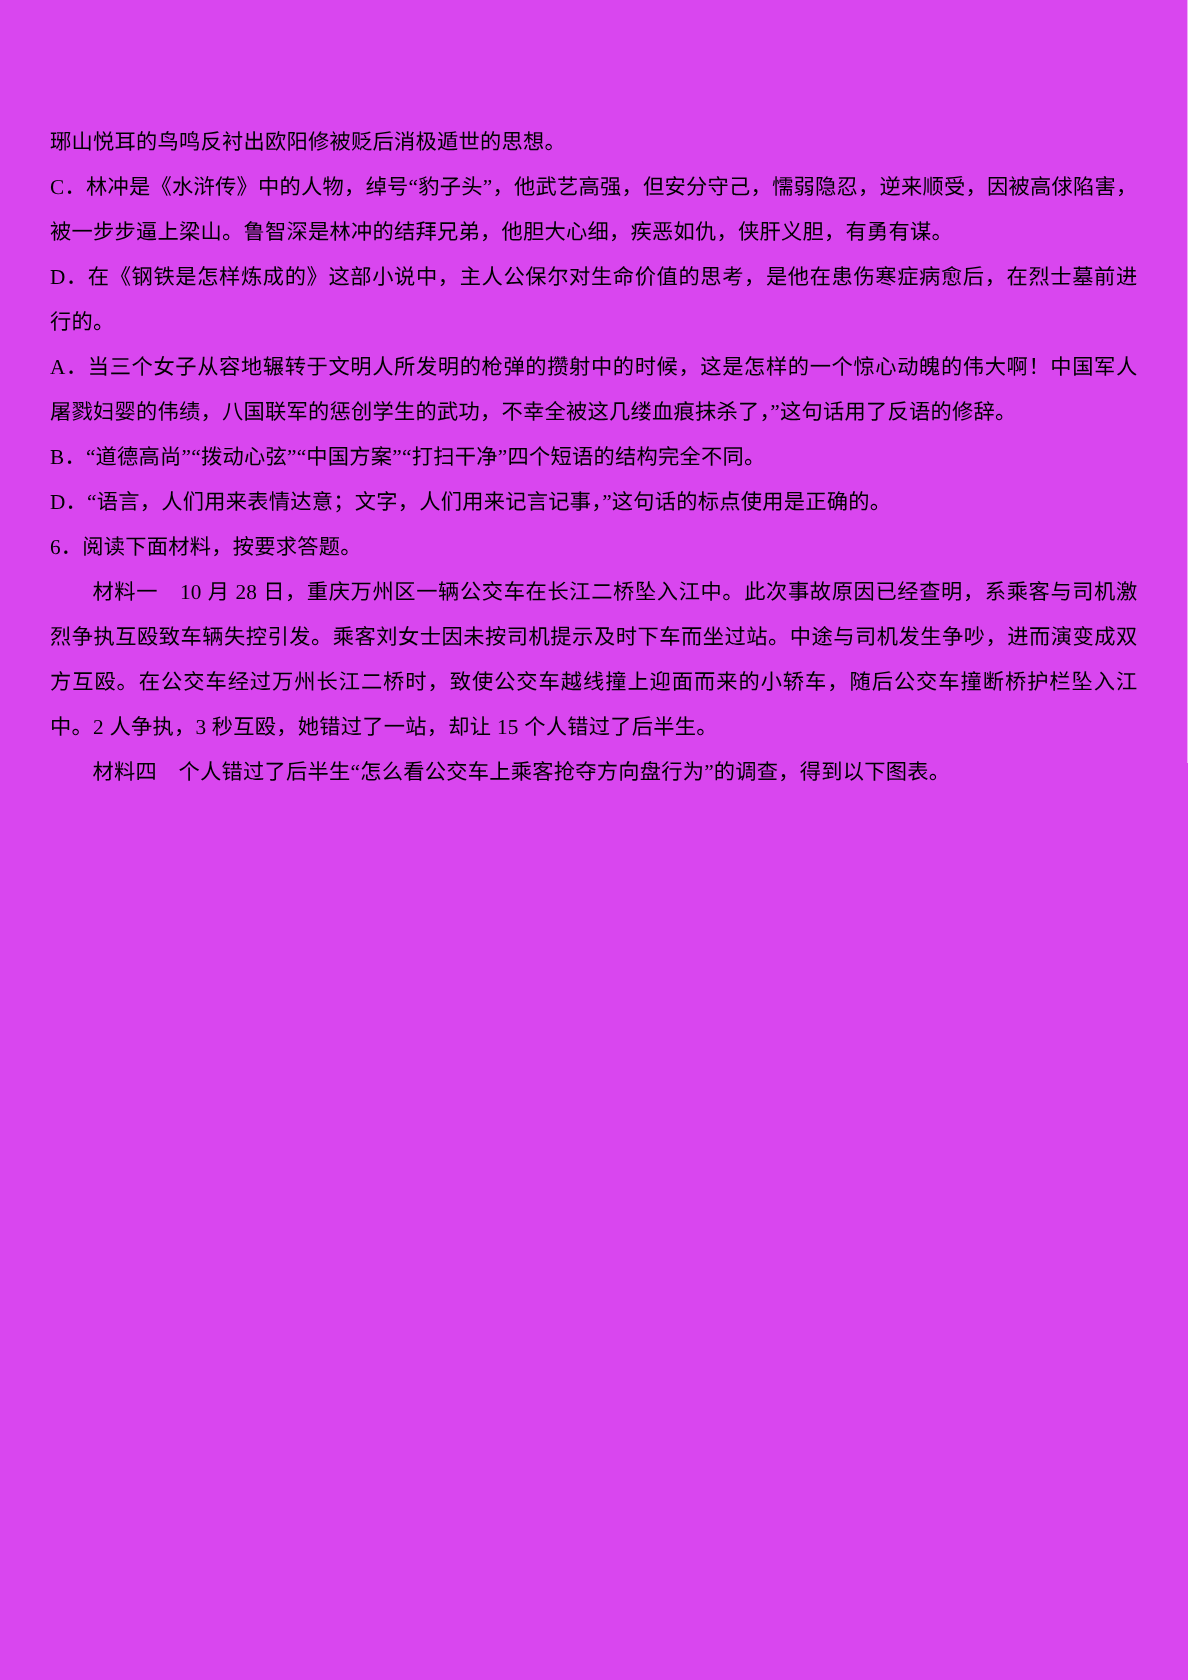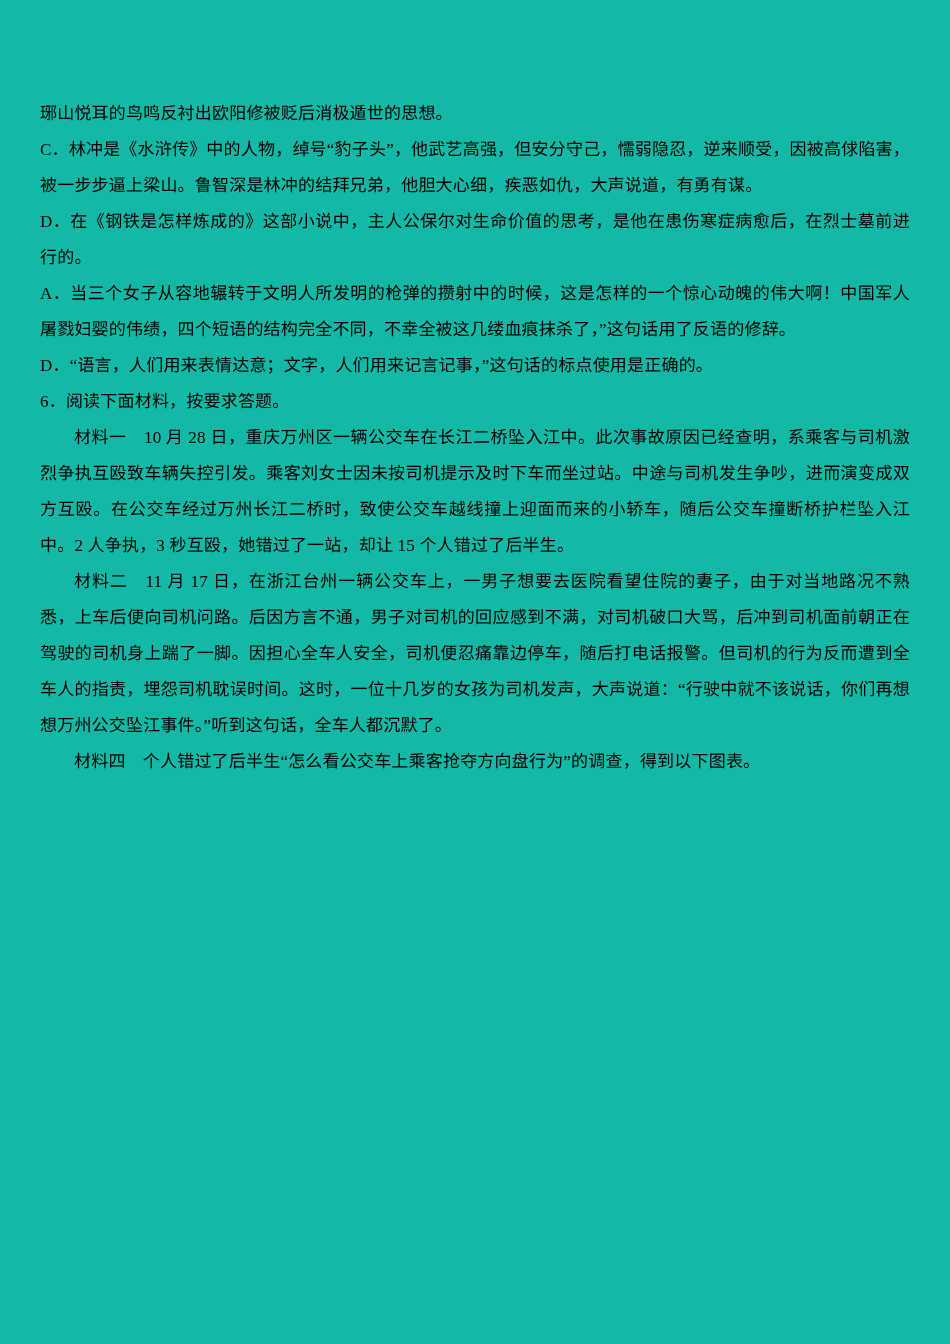--- a/index.html
+++ b/index.html
@@ -13,7 +13,7 @@
     width: 950px;
     height: 1344px;
     margin: 0 auto;
-    background: #14b8a6;
+    background: #d946ef;
     color: #000000;
     font-family: "Liberation Serif", "DejaVu Serif", serif;
     font-size: 17px;

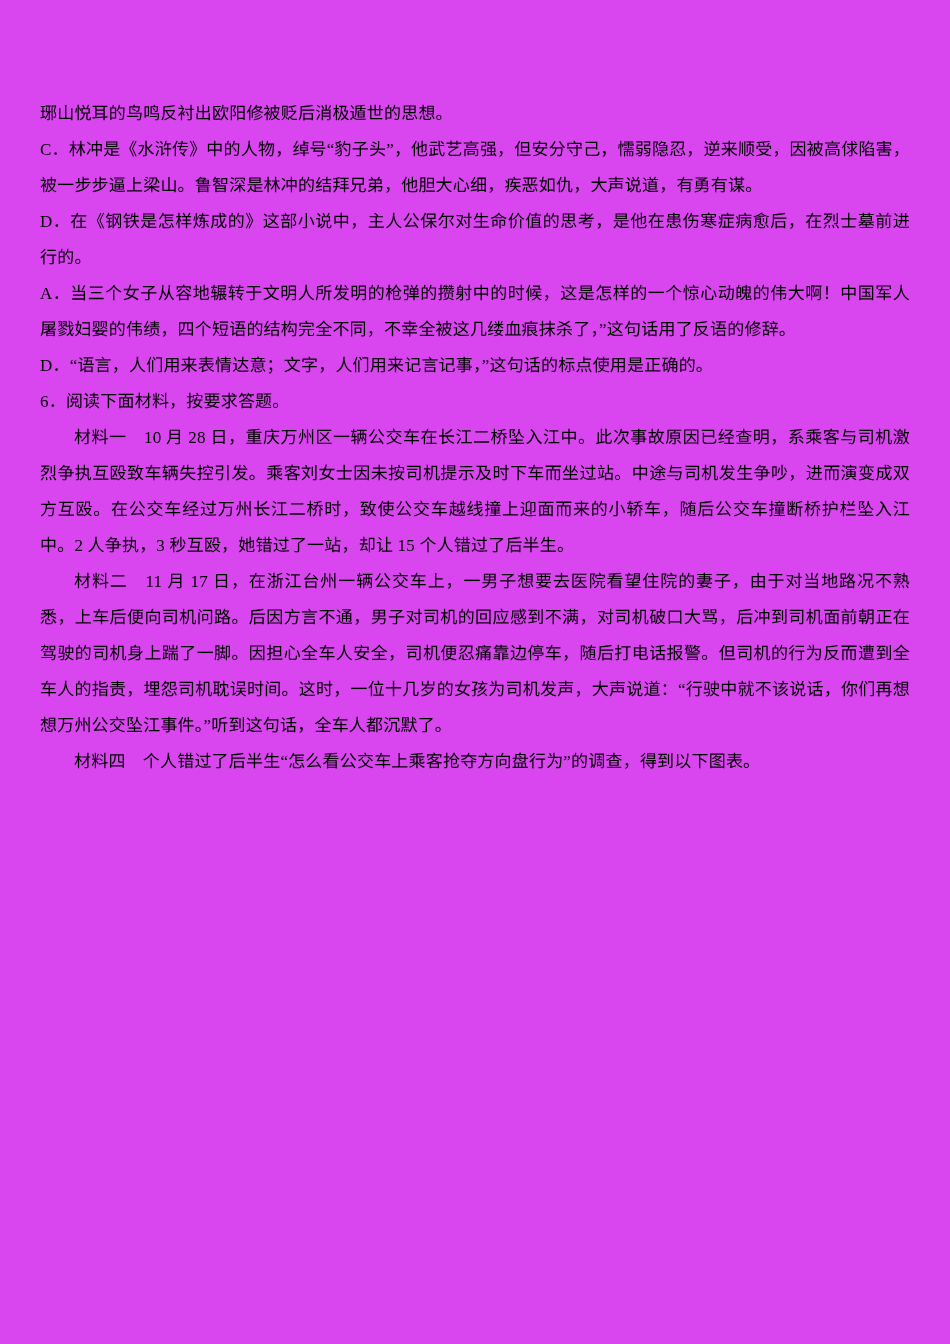--- a/index.html
+++ b/index.html
@@ -40,7 +40,7 @@
 <div class="page">
   <div>
       <p class="">琊山悦耳的鸟鸣反衬出欧阳修被贬后消极遁世的思想。</p>
-      <p class="">C．林冲是《水浒传》中的人物，绰号“豹子头”，他武艺高强，但安分守己，懦弱隐忍，逆来顺受，因被高俅陷害，被一步步逼上梁山。鲁智深是林冲的结拜兄弟，他胆大心细，疾恶如仇，大声说道，有勇有谋。</p>
+      <p class="">C．林冲是《水浒传》中的人物，绰号“豹子头”，他武艺高强，但安分守己，懦弱隐忍，逆来顺受，因被高俅陷害，被一步步逼上梁山。鲁智深是林冲的结拜兄弟，他胆大心细，疾恶如仇，侠肝义胆，有勇有谋。</p>
       <p class="">D．在《钢铁是怎样炼成的》这部小说中，主人公保尔对生命价值的思考，是他在患伤寒症病愈后，在烈士墓前进行的。</p>
       <p class="">A．当三个女子从容地辗转于文明人所发明的枪弹的攒射中的时候，这是怎样的一个惊心动魄的伟大啊！中国军人屠戮妇婴的伟绩，四个短语的结构完全不同，不幸全被这几缕血痕抹杀了，”这句话用了反语的修辞。</p>
       <p class="">D．“语言，人们用来表情达意；文字，人们用来记言记事，”这句话的标点使用是正确的。</p>

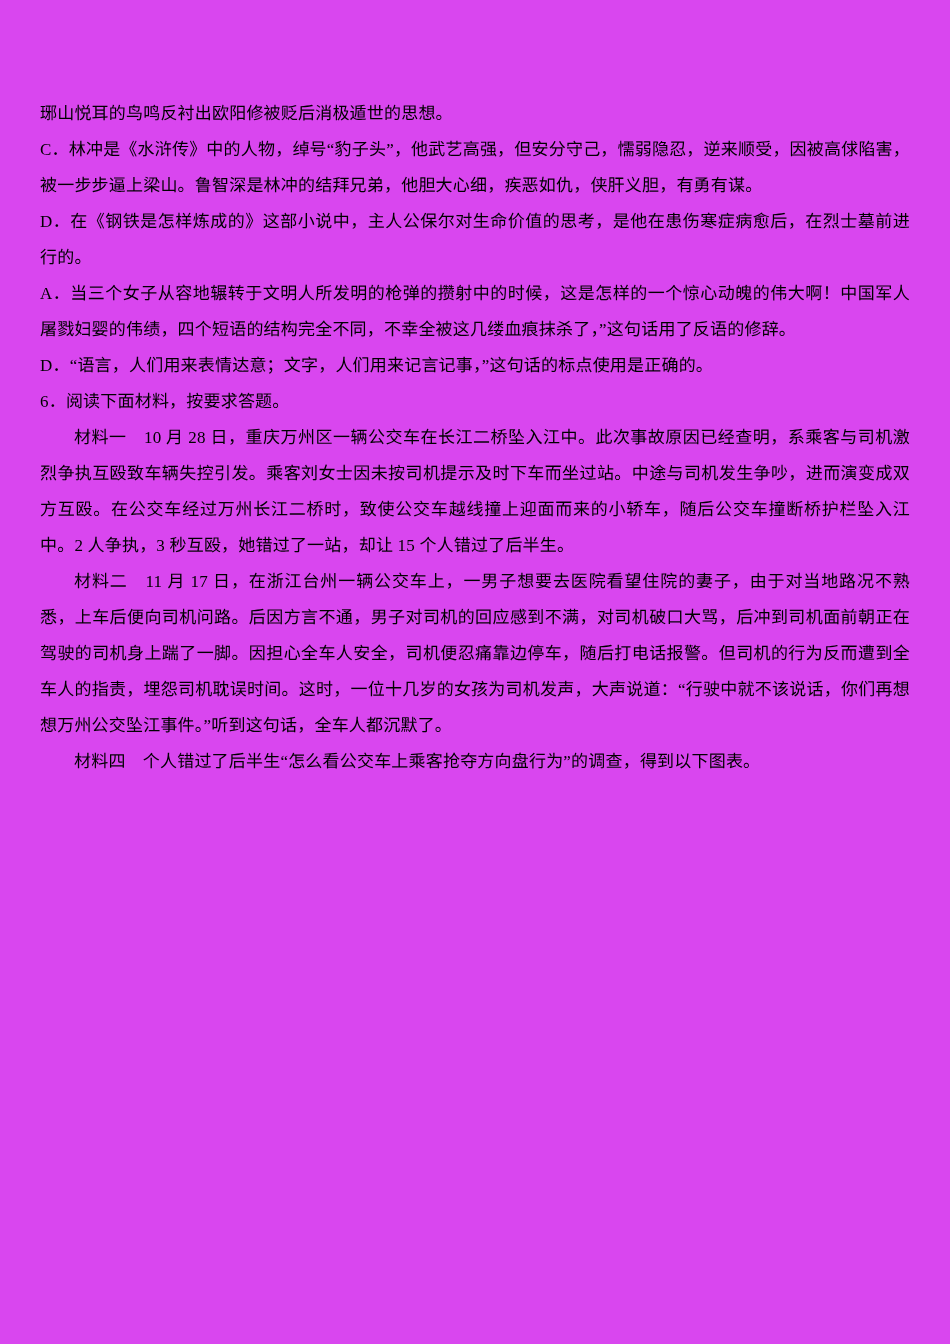--- a/index.html
+++ b/index.html
@@ -42,7 +42,7 @@
       <p class="">琊山悦耳的鸟鸣反衬出欧阳修被贬后消极遁世的思想。</p>
       <p class="">C．林冲是《水浒传》中的人物，绰号“豹子头”，他武艺高强，但安分守己，懦弱隐忍，逆来顺受，因被高俅陷害，被一步步逼上梁山。鲁智深是林冲的结拜兄弟，他胆大心细，疾恶如仇，侠肝义胆，有勇有谋。</p>
       <p class="">D．在《钢铁是怎样炼成的》这部小说中，主人公保尔对生命价值的思考，是他在患伤寒症病愈后，在烈士墓前进行的。</p>
-      <p class="">A．当三个女子从容地辗转于文明人所发明的枪弹的攒射中的时候，这是怎样的一个惊心动魄的伟大啊！中国军人屠戮妇婴的伟绩，四个短语的结构完全不同，不幸全被这几缕血痕抹杀了，”这句话用了反语的修辞。</p>
+      <p class="">A．当三个女子从容地辗转于文明人所发明的枪弹的攒射中的时候，这是怎样的一个惊心动魄的伟大啊！中国军人屠戮妇婴的伟绩，八国联军的惩创学生的武功，不幸全被这几缕血痕抹杀了，”这句话用了反语的修辞。</p>
       <p class="">D．“语言，人们用来表情达意；文字，人们用来记言记事，”这句话的标点使用是正确的。</p>
       <p class="">6．阅读下面材料，按要求答题。</p>
       <p class="indent">材料一　10 月 28 日，重庆万州区一辆公交车在长江二桥坠入江中。此次事故原因已经查明，系乘客与司机激烈争执互殴致车辆失控引发。乘客刘女士因未按司机提示及时下车而坐过站。中途与司机发生争吵，进而演变成双方互殴。在公交车经过万州长江二桥时，致使公交车越线撞上迎面而来的小轿车，随后公交车撞断桥护栏坠入江中。2 人争执，3 秒互殴，她错过了一站，却让 15 个人错过了后半生。</p>

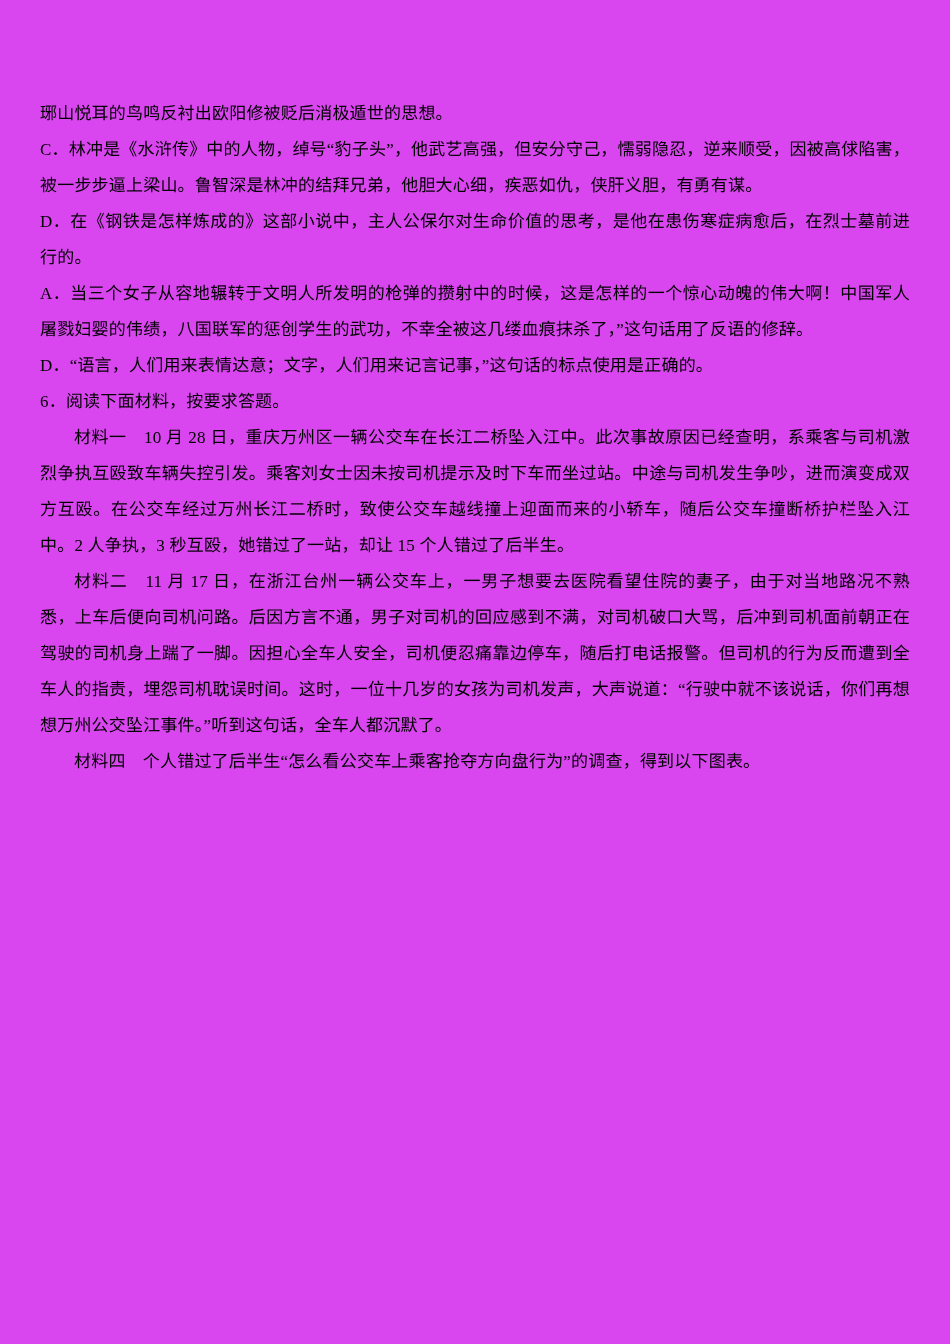--- a/index.html
+++ b/index.html
@@ -43,6 +43,7 @@
       <p class="">C．林冲是《水浒传》中的人物，绰号“豹子头”，他武艺高强，但安分守己，懦弱隐忍，逆来顺受，因被高俅陷害，被一步步逼上梁山。鲁智深是林冲的结拜兄弟，他胆大心细，疾恶如仇，侠肝义胆，有勇有谋。</p>
       <p class="">D．在《钢铁是怎样炼成的》这部小说中，主人公保尔对生命价值的思考，是他在患伤寒症病愈后，在烈士墓前进行的。</p>
       <p class="">A．当三个女子从容地辗转于文明人所发明的枪弹的攒射中的时候，这是怎样的一个惊心动魄的伟大啊！中国军人屠戮妇婴的伟绩，八国联军的惩创学生的武功，不幸全被这几缕血痕抹杀了，”这句话用了反语的修辞。</p>
+      <p class="">B．“道德高尚”“拨动心弦”“中国方案”“打扫干净”四个短语的结构完全不同。</p>
       <p class="">D．“语言，人们用来表情达意；文字，人们用来记言记事，”这句话的标点使用是正确的。</p>
       <p class="">6．阅读下面材料，按要求答题。</p>
       <p class="indent">材料一　10 月 28 日，重庆万州区一辆公交车在长江二桥坠入江中。此次事故原因已经查明，系乘客与司机激烈争执互殴致车辆失控引发。乘客刘女士因未按司机提示及时下车而坐过站。中途与司机发生争吵，进而演变成双方互殴。在公交车经过万州长江二桥时，致使公交车越线撞上迎面而来的小轿车，随后公交车撞断桥护栏坠入江中。2 人争执，3 秒互殴，她错过了一站，却让 15 个人错过了后半生。</p>

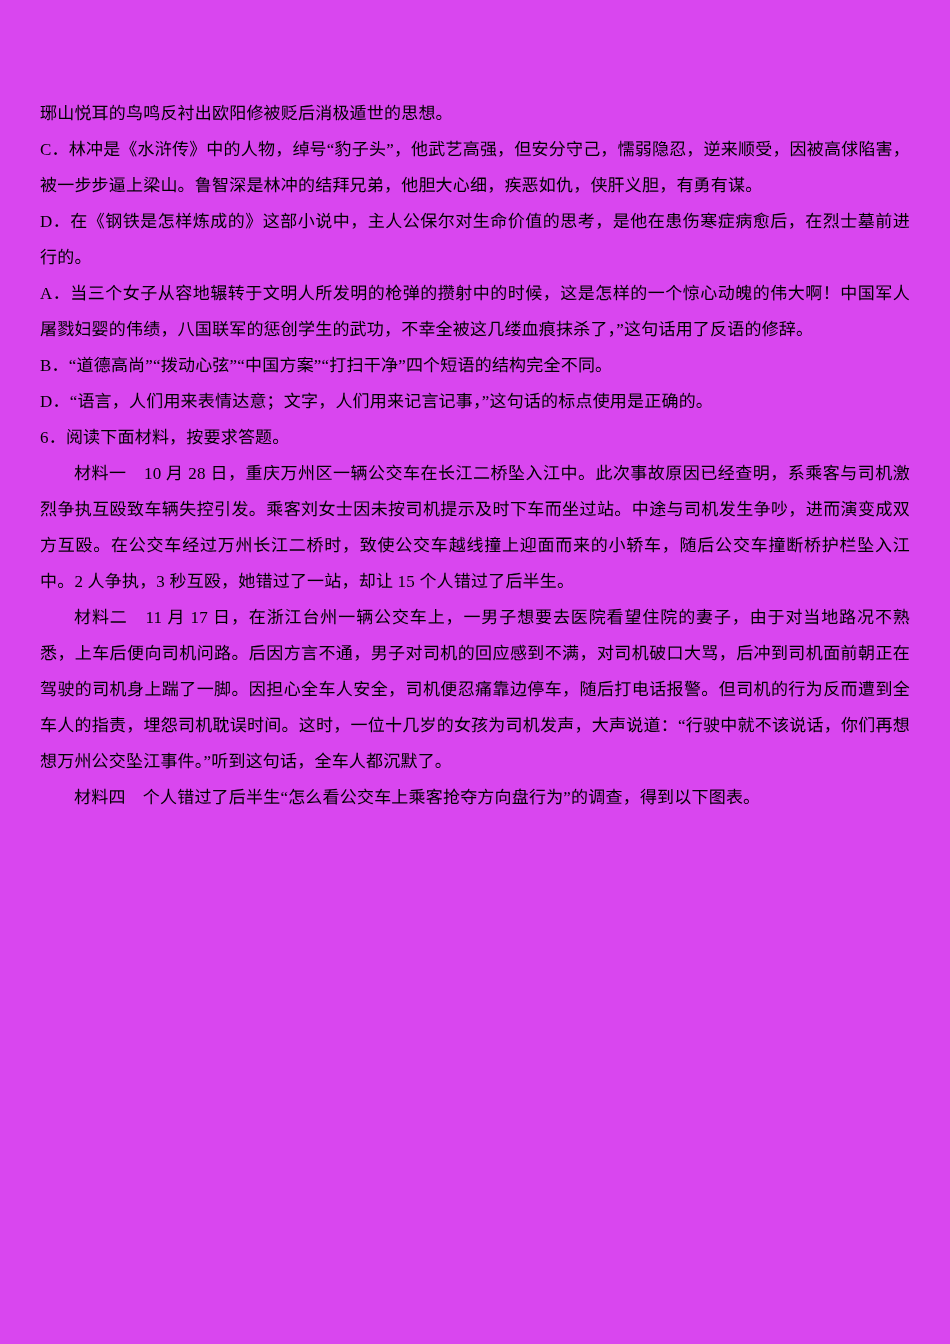--- a/index.html
+++ b/index.html
@@ -47,7 +47,6 @@
       <p class="">D．“语言，人们用来表情达意；文字，人们用来记言记事，”这句话的标点使用是正确的。</p>
       <p class="">6．阅读下面材料，按要求答题。</p>
       <p class="indent">材料一　10 月 28 日，重庆万州区一辆公交车在长江二桥坠入江中。此次事故原因已经查明，系乘客与司机激烈争执互殴致车辆失控引发。乘客刘女士因未按司机提示及时下车而坐过站。中途与司机发生争吵，进而演变成双方互殴。在公交车经过万州长江二桥时，致使公交车越线撞上迎面而来的小轿车，随后公交车撞断桥护栏坠入江中。2 人争执，3 秒互殴，她错过了一站，却让 15 个人错过了后半生。</p>
-      <p class="indent">材料二　11 月 17 日，在浙江台州一辆公交车上，一男子想要去医院看望住院的妻子，由于对当地路况不熟悉，上车后便向司机问路。后因方言不通，男子对司机的回应感到不满，对司机破口大骂，后冲到司机面前朝正在驾驶的司机身上踹了一脚。因担心全车人安全，司机便忍痛靠边停车，随后打电话报警。但司机的行为反而遭到全车人的指责，埋怨司机耽误时间。这时，一位十几岁的女孩为司机发声，大声说道：“行驶中就不该说话，你们再想想万州公交坠江事件。”听到这句话，全车人都沉默了。</p>
       <p class="indent">材料四　个人错过了后半生“怎么看公交车上乘客抢夺方向盘行为”的调查，得到以下图表。</p>
     </div>
 </div>

